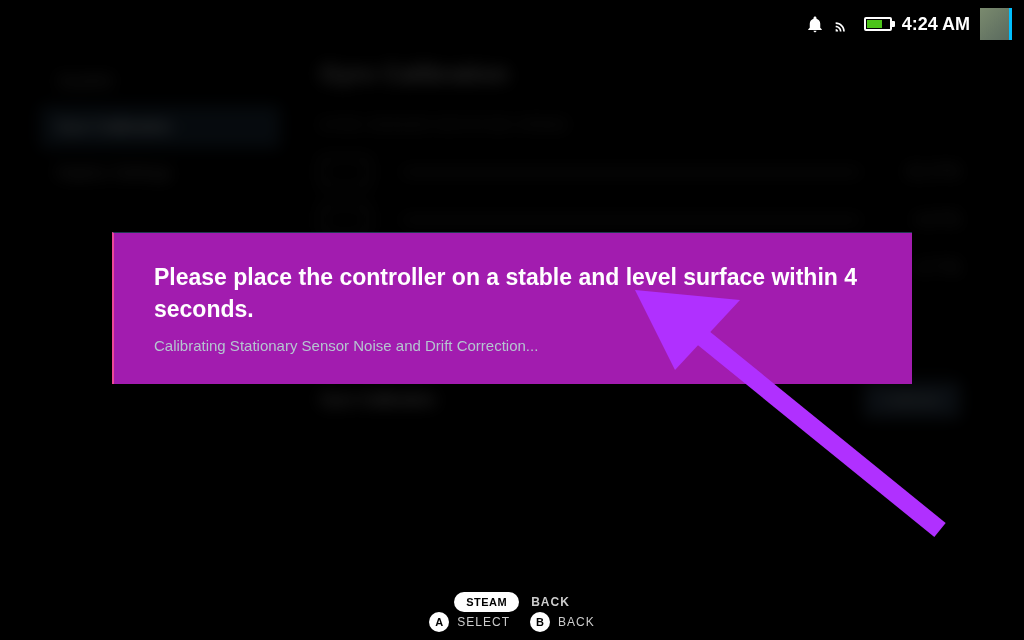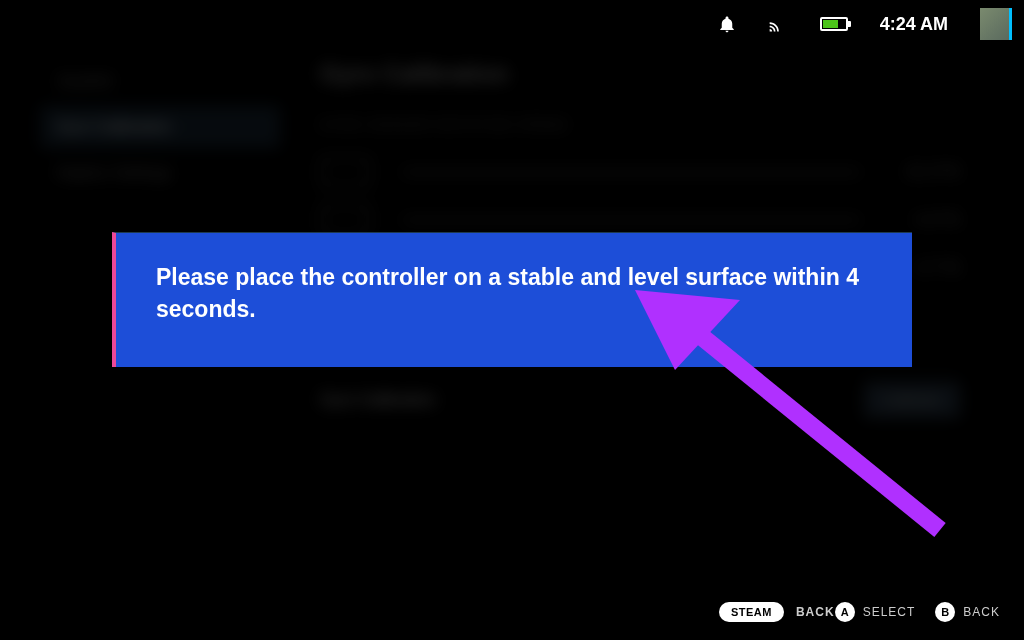--- a/index.html
+++ b/index.html
@@ -26,7 +26,7 @@
       height: 48px;
       display: flex;
       align-items: center;
-      gap: 32px;
+      gap: 10px;
       padding-right: 12px;
     }
 

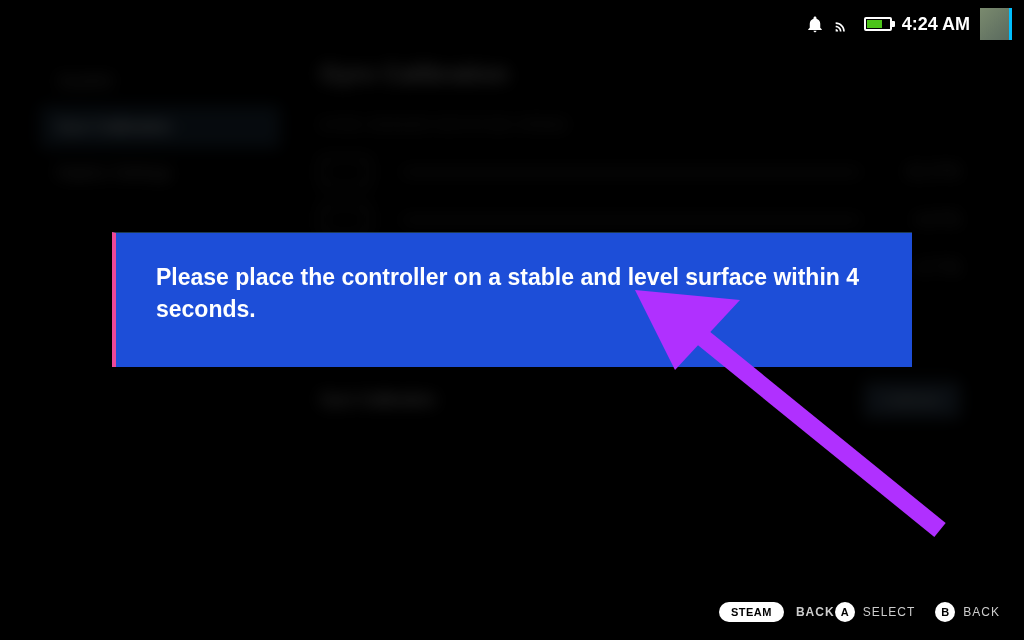--- a/index.html
+++ b/index.html
@@ -180,9 +180,9 @@
       top: 232px;
       width: 800px;
       padding: 28px 40px 30px 40px;
-      background: #1d4ed8;
+      background: #a21caf;
       border-top: 1px solid #1e3a50;
-      border-left: 4px solid #ec4899;
+      border-left: 2px solid #ec4899;
     }
 
     .modal-title {

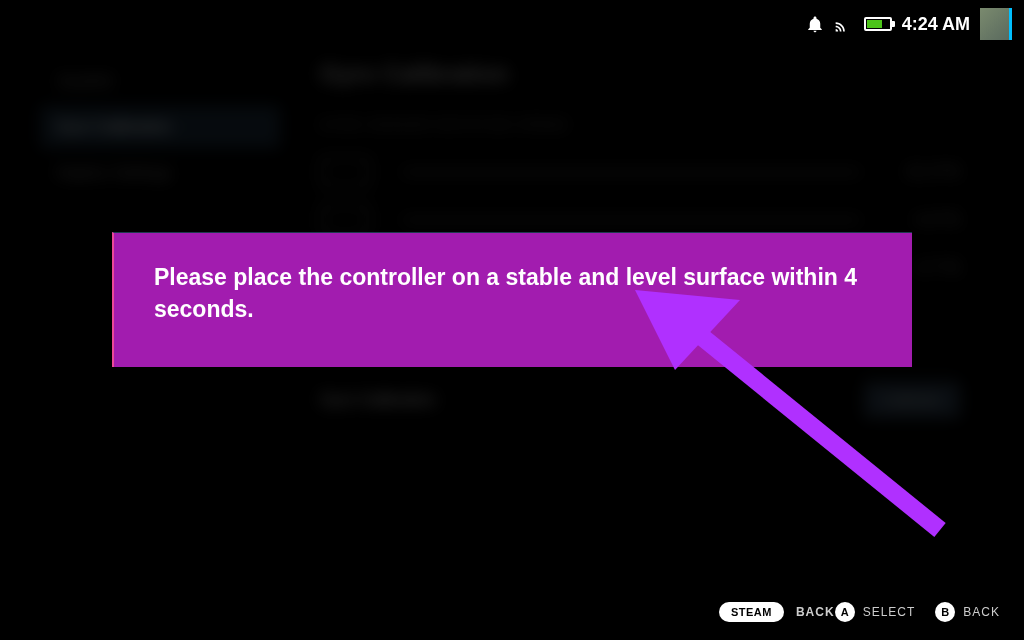--- a/index.html
+++ b/index.html
@@ -333,6 +333,7 @@
 
 <div class="modal">
   <div class="modal-title">Please place the controller on a stable and level surface within 4 seconds.</div>
+  <div class="modal-subtitle">Calibrating Stationary Sensor Noise and Drift Correction...</div>
 </div>
 
 <svg class="arrow" width="340" height="280">

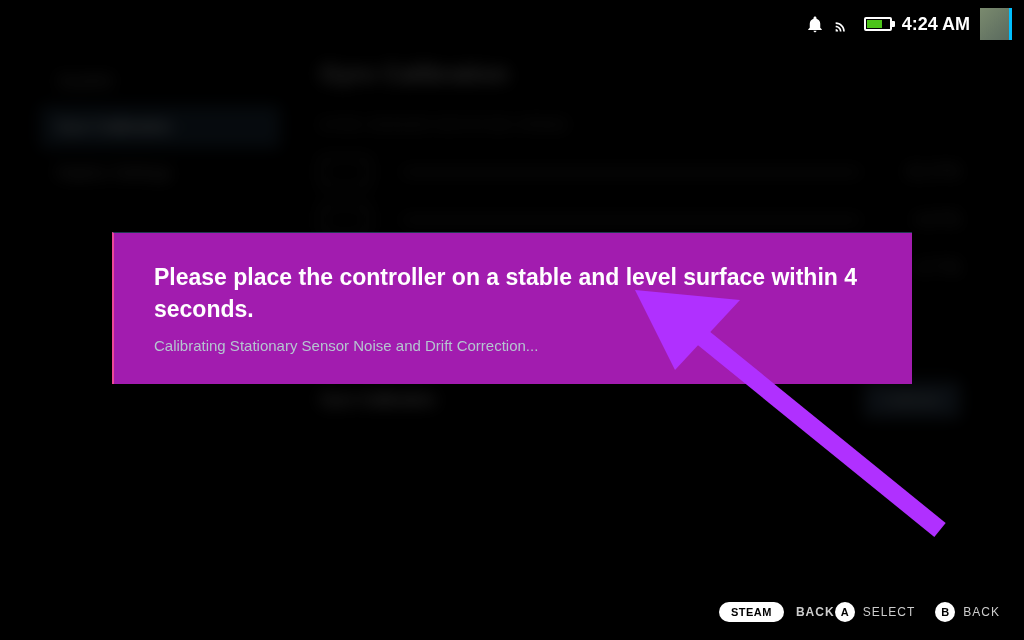--- a/index.html
+++ b/index.html
@@ -216,8 +216,9 @@
       height: 56px;
       display: flex;
       align-items: center;
-      justify-content: flex-end;
+      justify-content: center;
       padding: 0 24px;
+      flex-direction: column;
     }
 
     .bottom-left {

